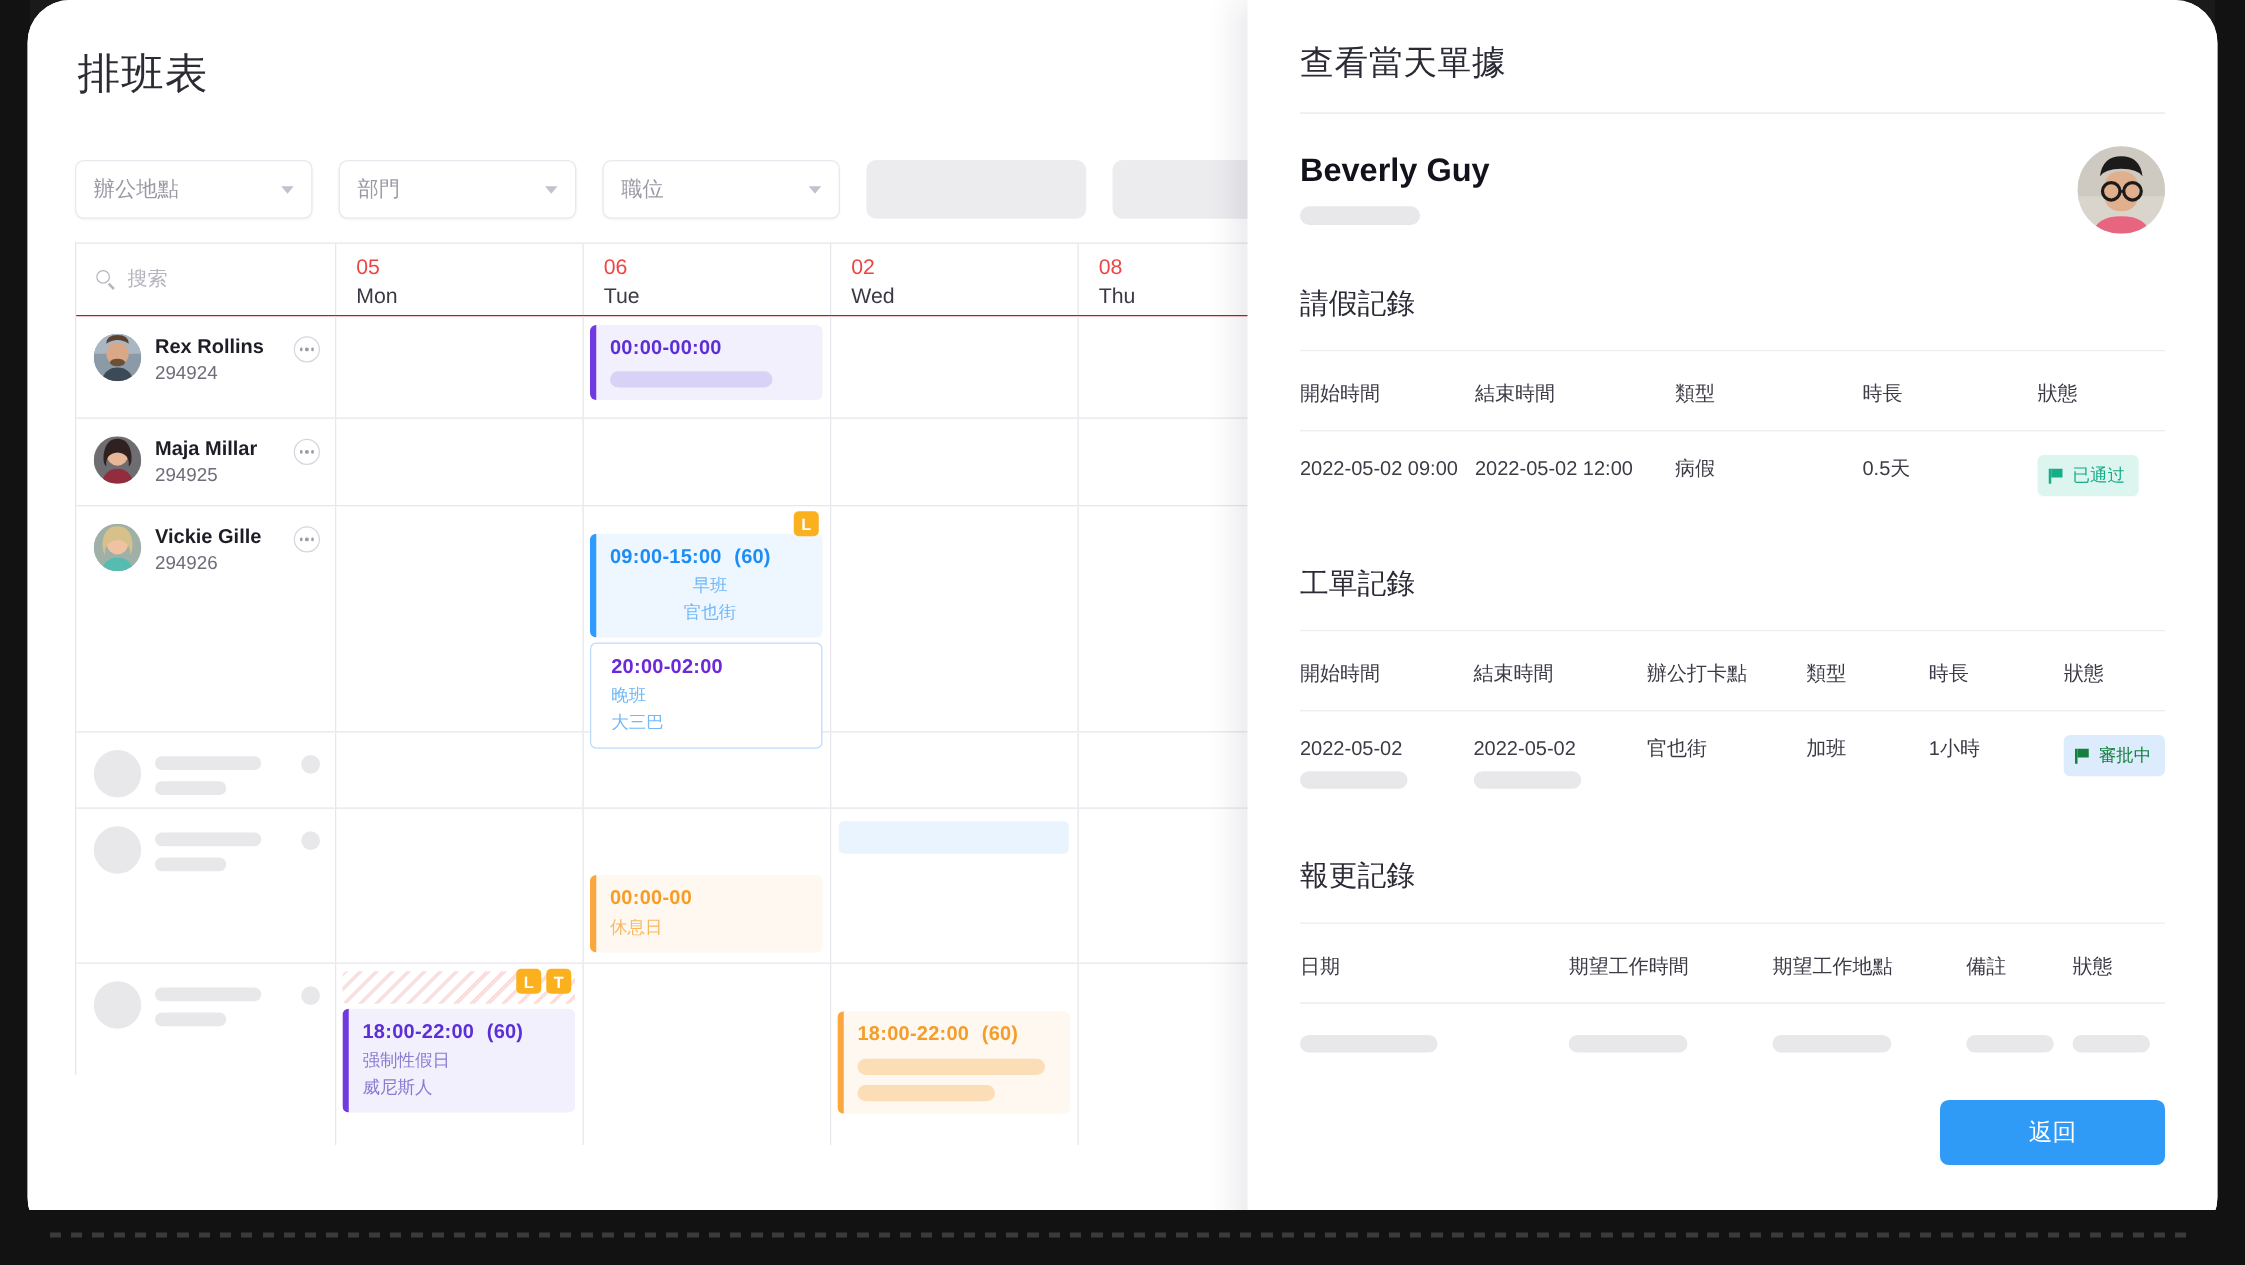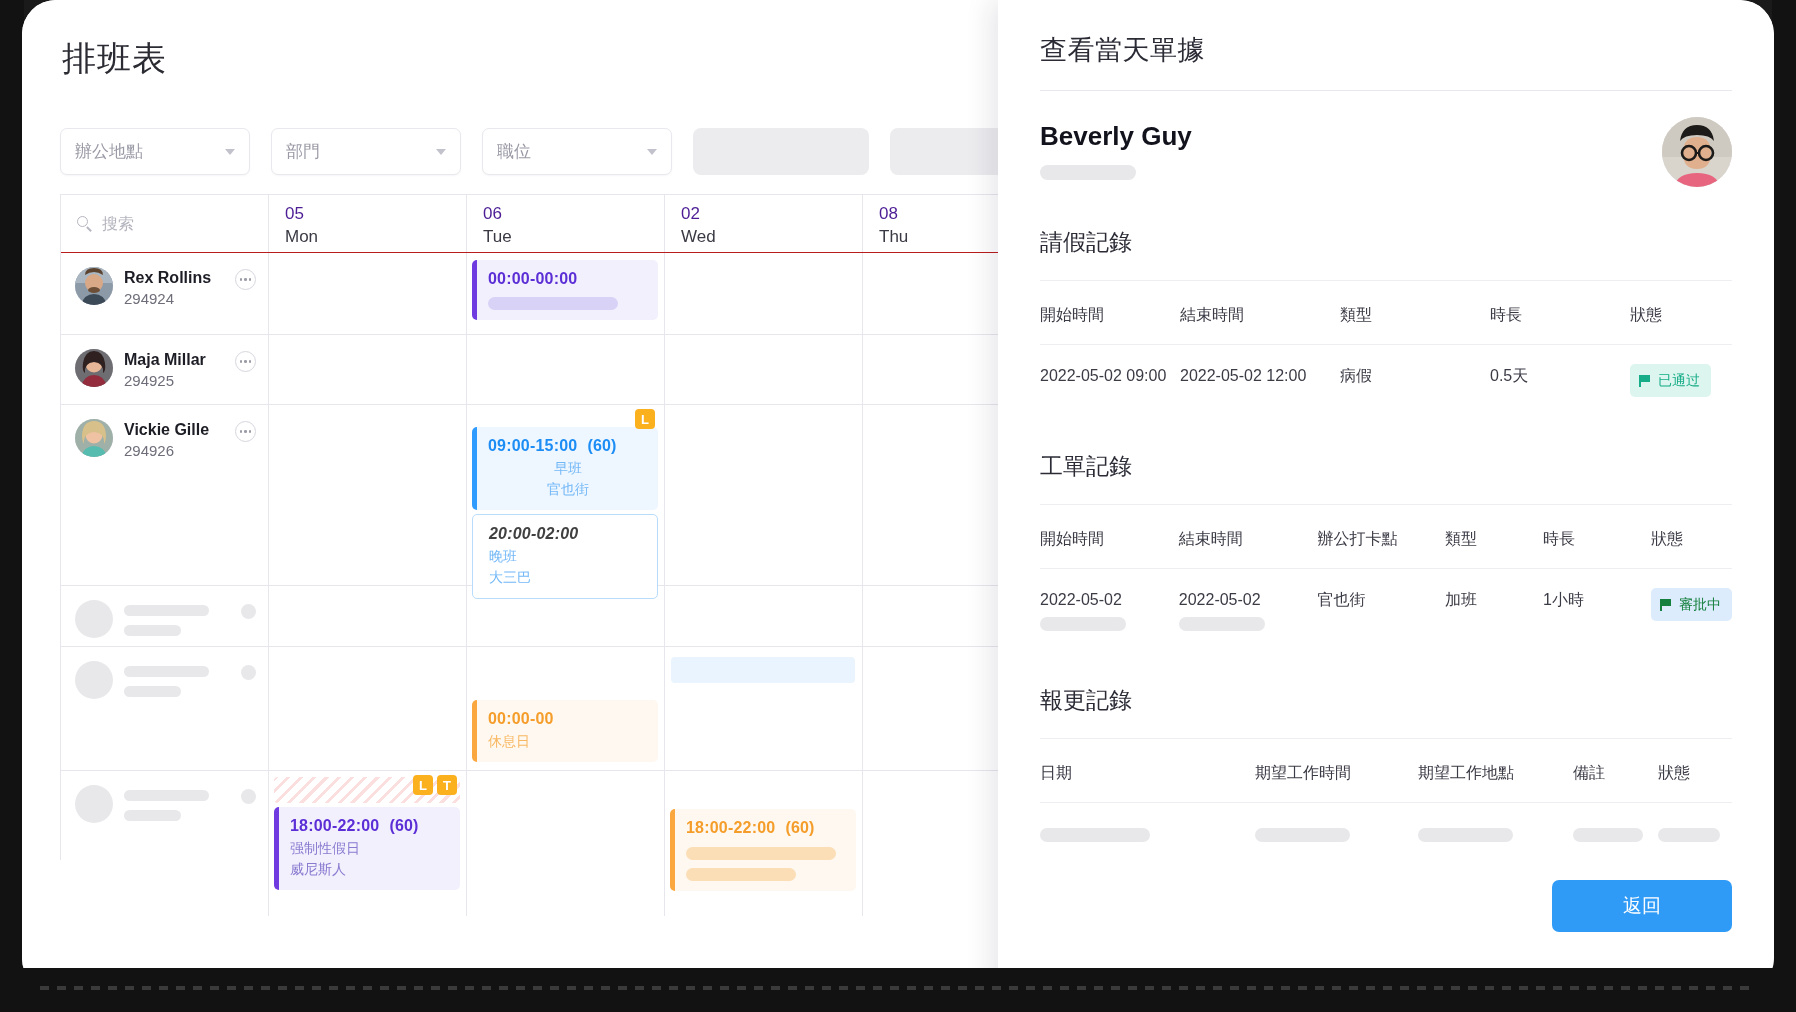--- a/index.html
+++ b/index.html
@@ -107,7 +107,7 @@
     border-right: 1px solid #e6e6ec;
     padding: 8px 0 0 16px;
   }
-  .col-day .dnum { font-size: 17px; color: #4c1d95; line-height: 22px; }
+  .col-day .dnum { font-size: 17px; color: #ef4444; line-height: 22px; }
   .col-day .dname { font-size: 17px; color: #3a3a44; line-height: 24px; }
 
   .grid-row { display: flex; border-bottom: 1px solid #e6e6ec; }

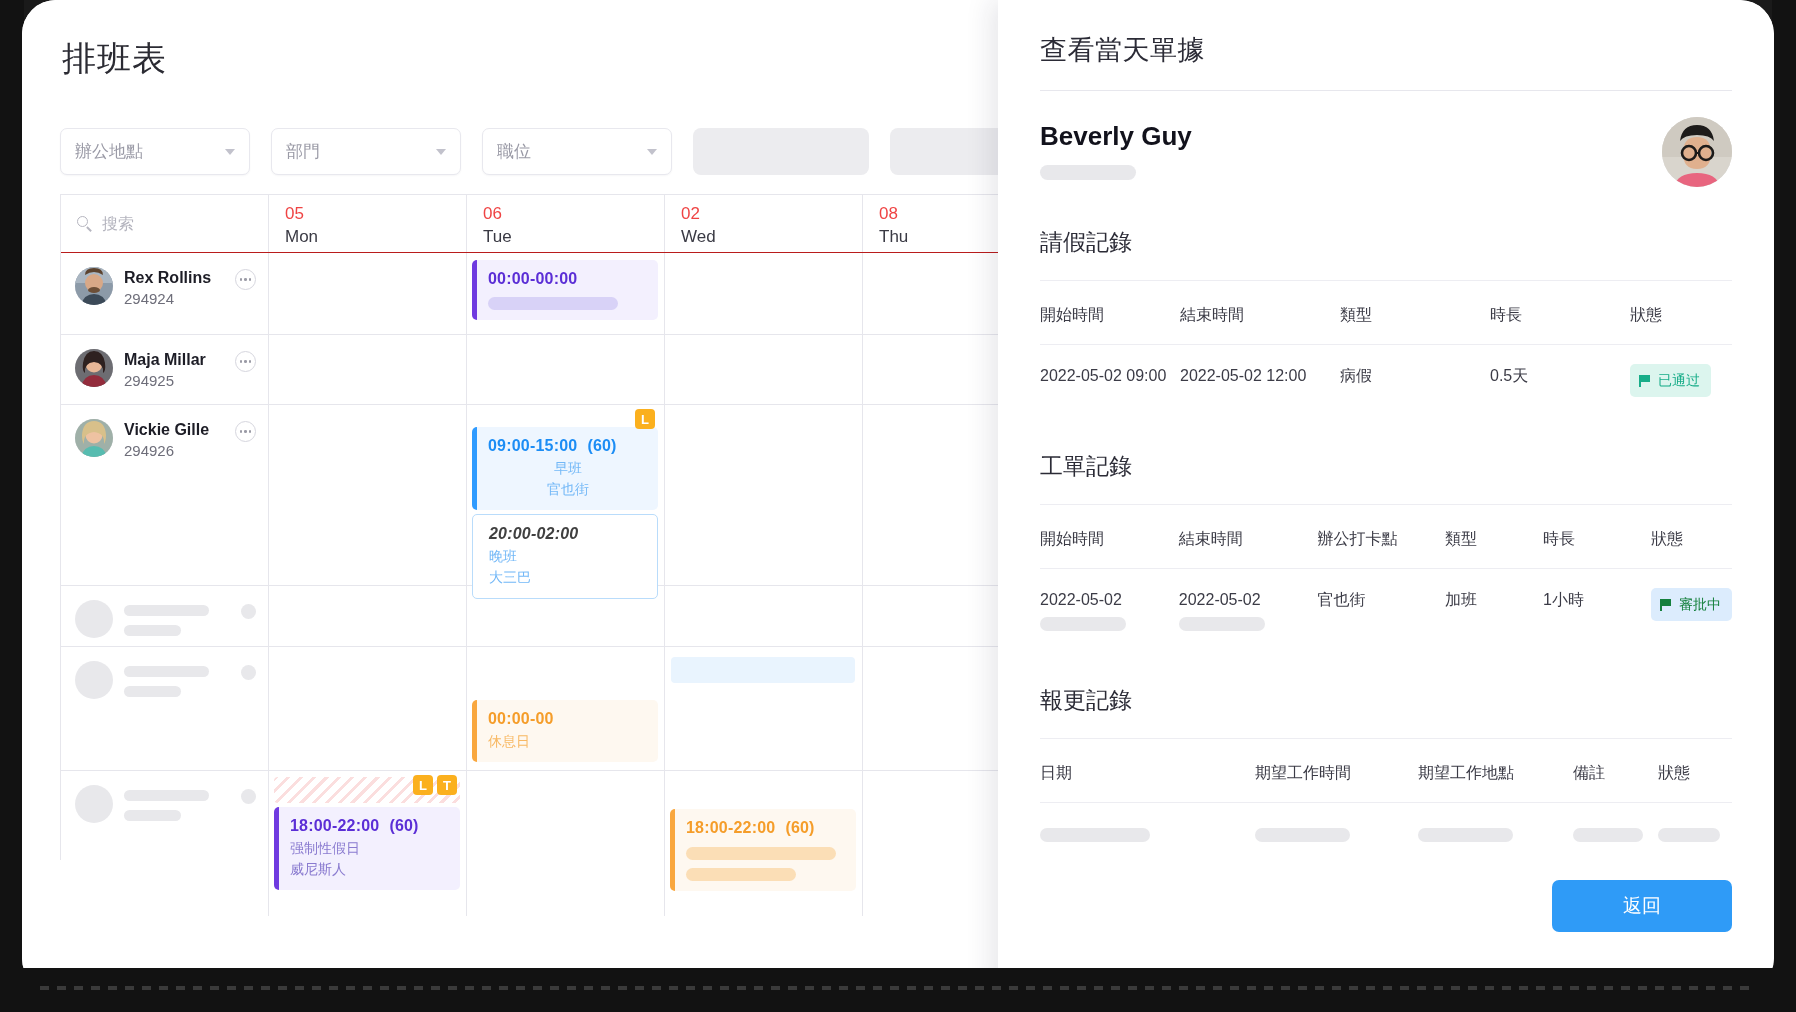--- a/index.html
+++ b/index.html
@@ -163,7 +163,7 @@
   .card.blue .sub { color:#73b8f7;text-align:center; }
 
   .card.blue-outline { background:#ffffff; border:1px solid #b9dcfb; }
-  .card.blue-outline .time { color:#404040;font-style:italic; }
+  .card.blue-outline .time { color:#6d28d9; }
   .card.blue-outline .sub { color:#73b8f7; }
 
   .card.orange { background:#fef8f0; }

